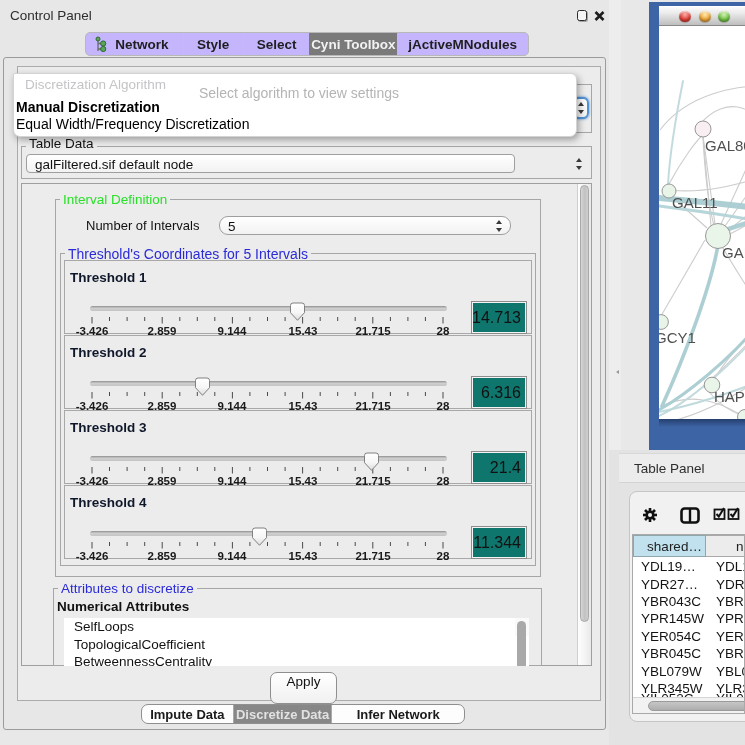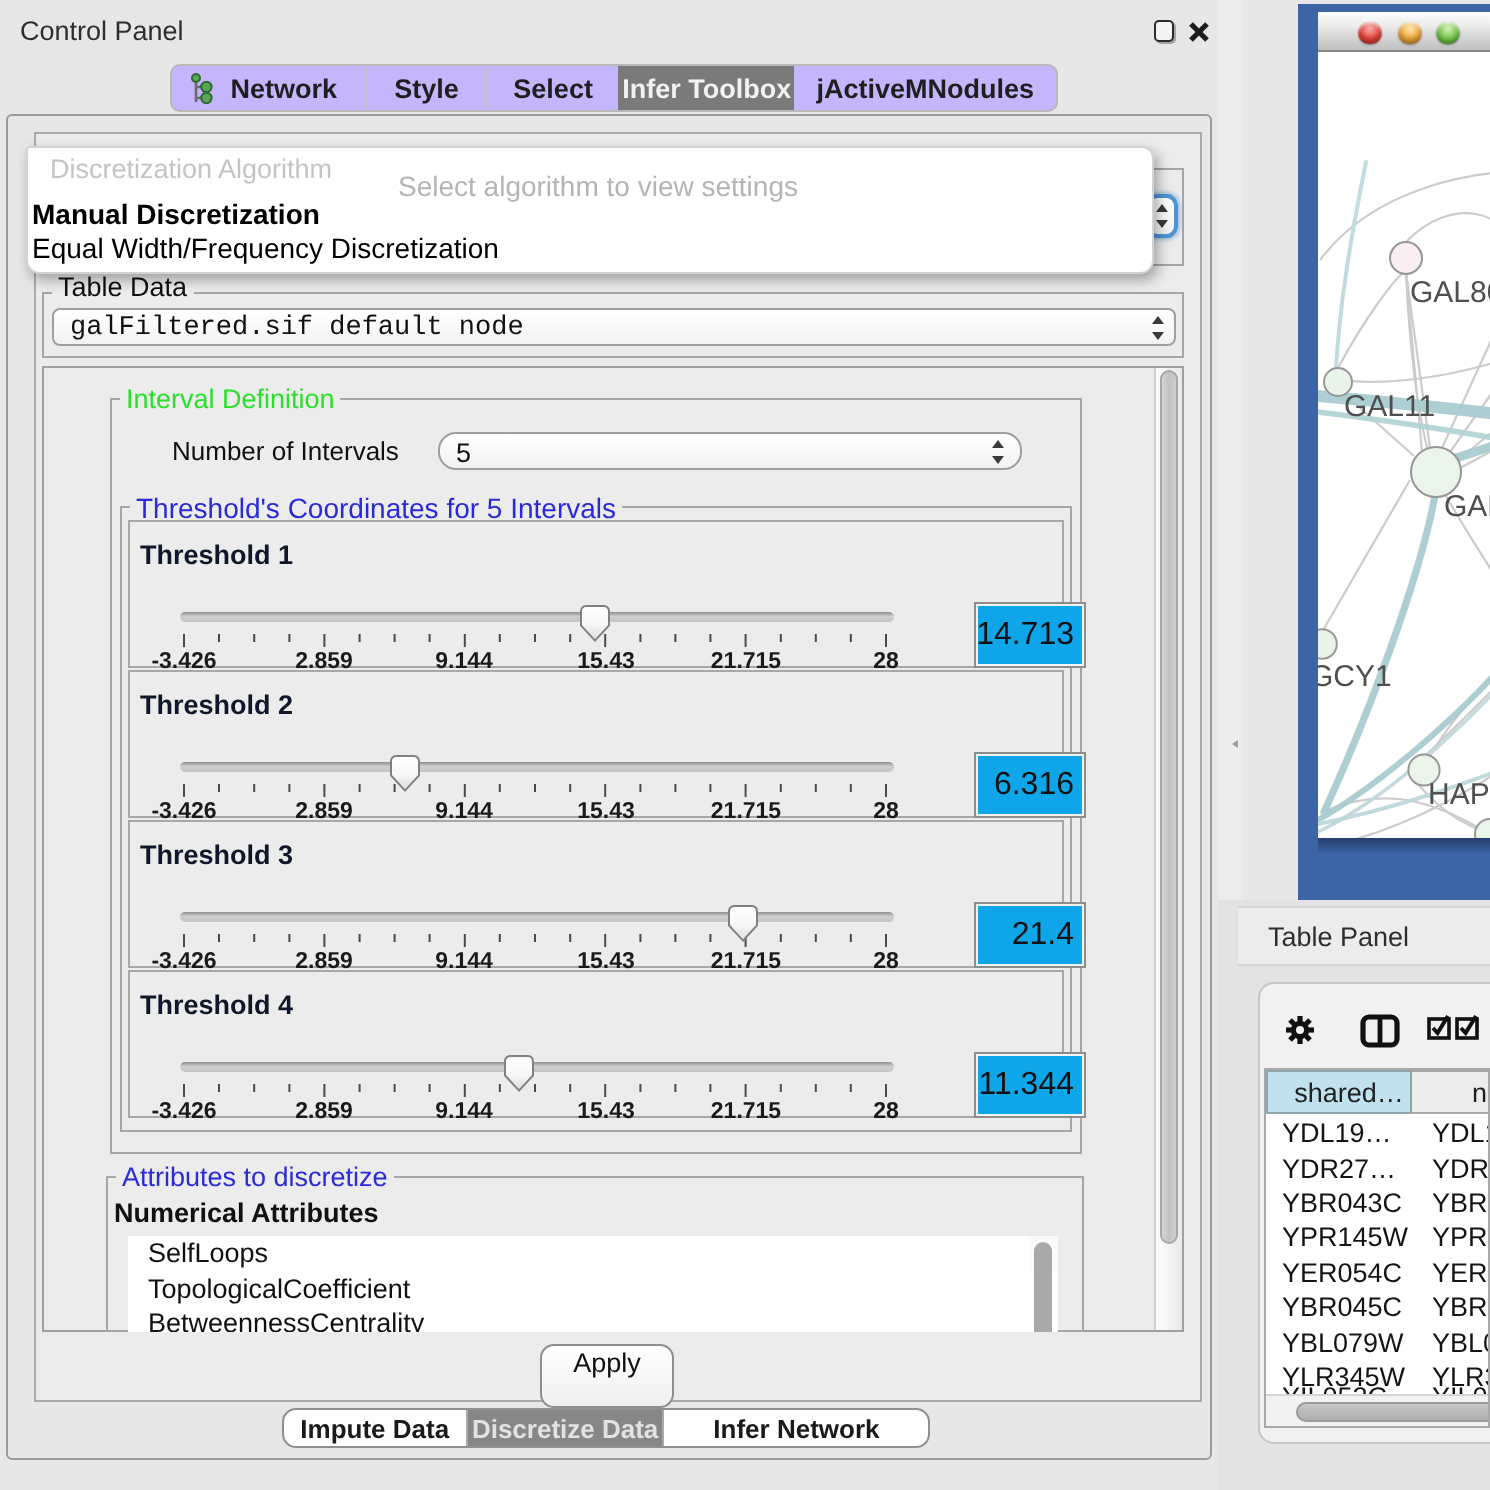--- a/index.html
+++ b/index.html
@@ -102,7 +102,7 @@
     <div class="seg" style="width:59px;">Style</div>
     <div class="div"></div>
     <div class="seg" style="width:66px;">Select</div>
-    <div class="seg sel" style="width:88px;">Infer Toolbox</div>
+    <div class="seg sel" style="width:88px;">Cyni Toolbox</div>
     <div class="seg" style="width:131px;">jActiveMNodules</div>
   </div>
 

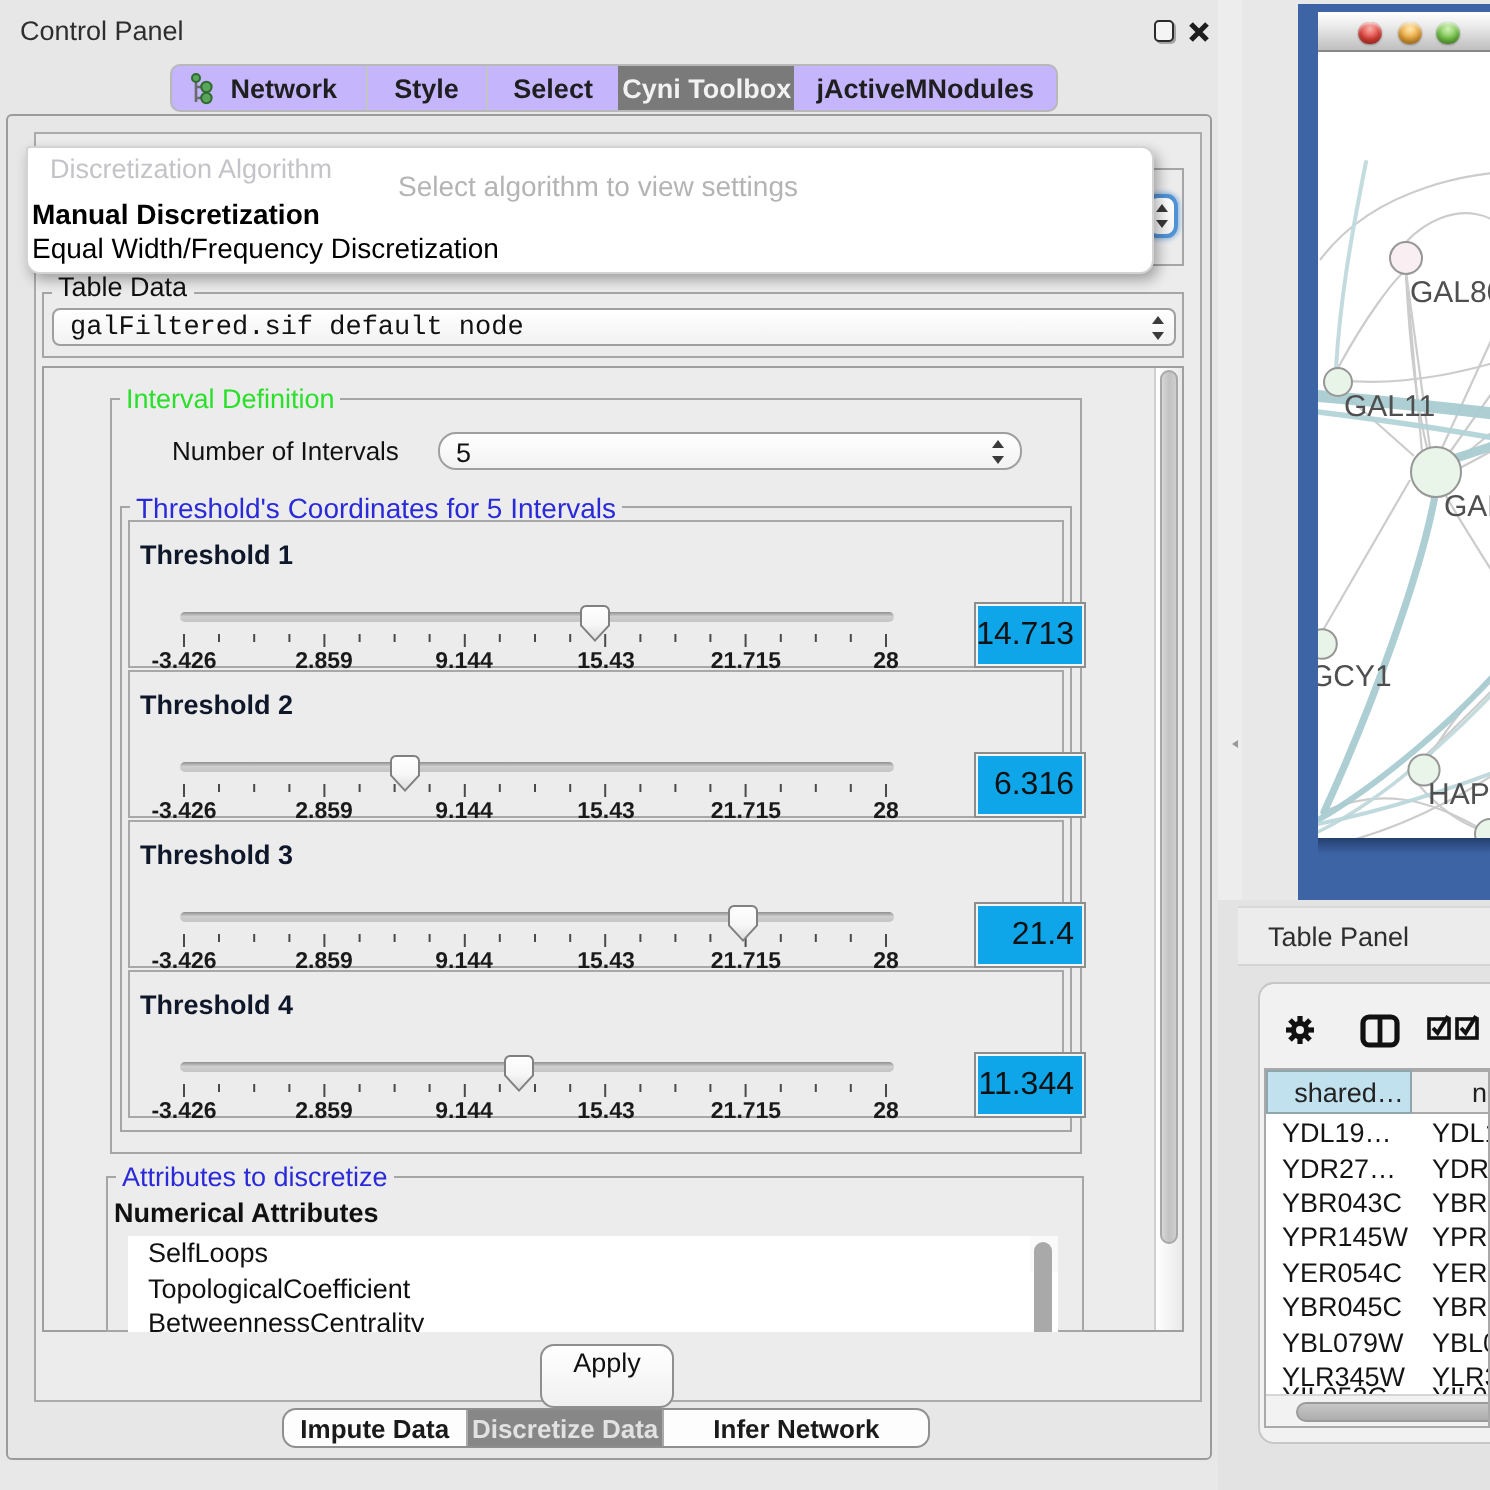--- a/index.html
+++ b/index.html
@@ -114,7 +114,7 @@
 
   <div class="group" style="left:21px; top:146px; width:571px; height:33px;"></div>
   <div class="glabel" style="left:26px; top:136px;">Table Data</div>
-  <div class="combo" style="left:26px; top:154px; width:562px; height:19px;font-family:Liberation Mono, monospace;">
+  <div class="combo" style="left:26px; top:154px; width:489px; height:19px;">
       <span class="ctext">galFiltered.sif default node</span>
     </div>
   <div class="stepper" style="left:575px; top:156.5px;"></div>

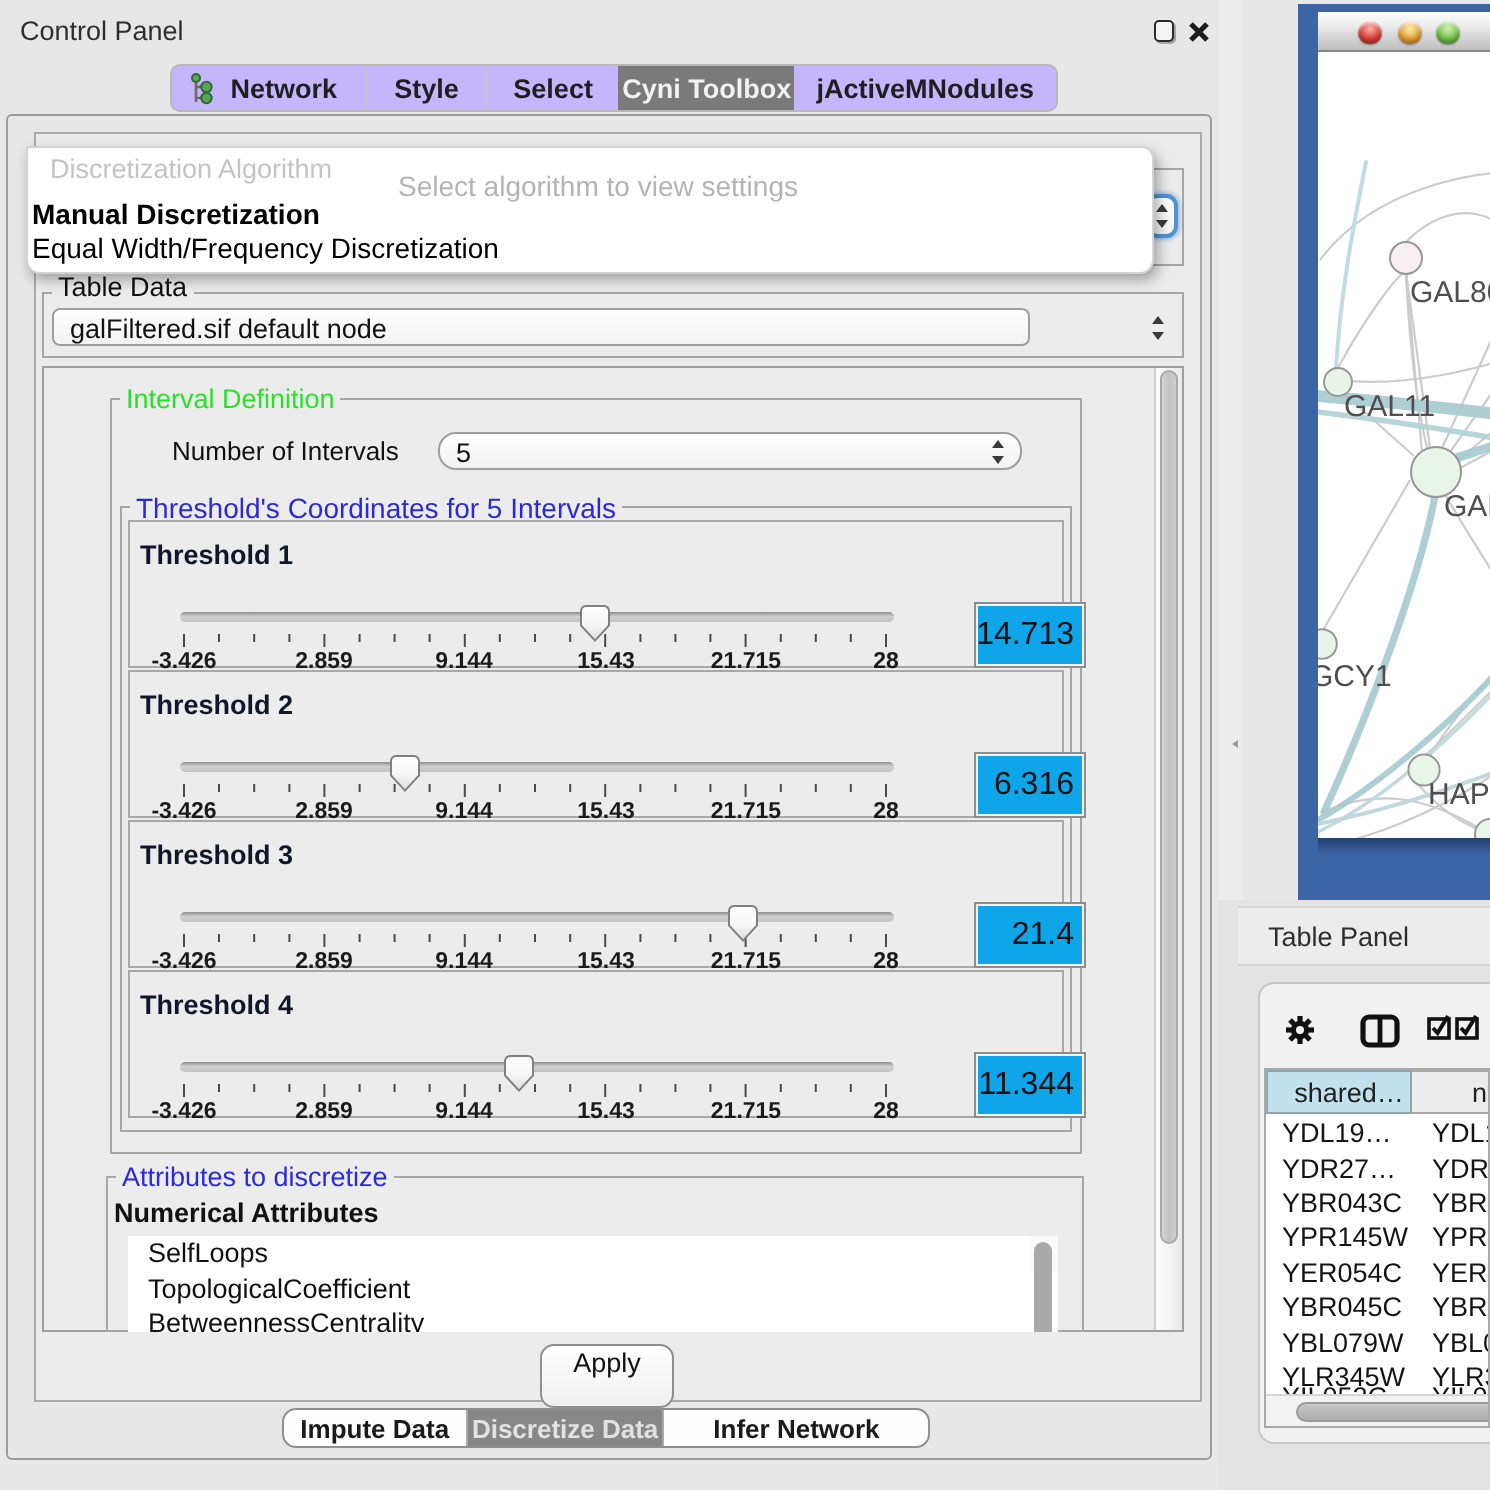--- a/index.html
+++ b/index.html
@@ -32,7 +32,7 @@
 .track { position:absolute; height:4.5px; border-radius:3px; background:linear-gradient(#8f8f8f, #cfcfcf 45%, #c4c4c4); }
 .ticks { position:absolute; }
 .tlbl { position:absolute; font-size:11.5px; font-weight:bold; color:#1a1a1a; text-align:center; }
-.vbox { position:absolute; left:406px; top:40px; width:56px; height:33px; background:#0ea5e9; border:1px solid #8d8d8d; box-shadow:inset 0 0 0 1px #f4f4f4;margin-left:16px; }
+.vbox { position:absolute; left:406px; top:40px; width:56px; height:33px; background:#0f766e; border:1px solid #8d8d8d; box-shadow:inset 0 0 0 1px #f4f4f4; }
 .vbox span { position:absolute; right:5px; top:7px; font-size:16px; color:#111; }
 .bluelbl { color:#2a2ad9 !important; }
 .greenlbl { color:#2ae02a !important; }

